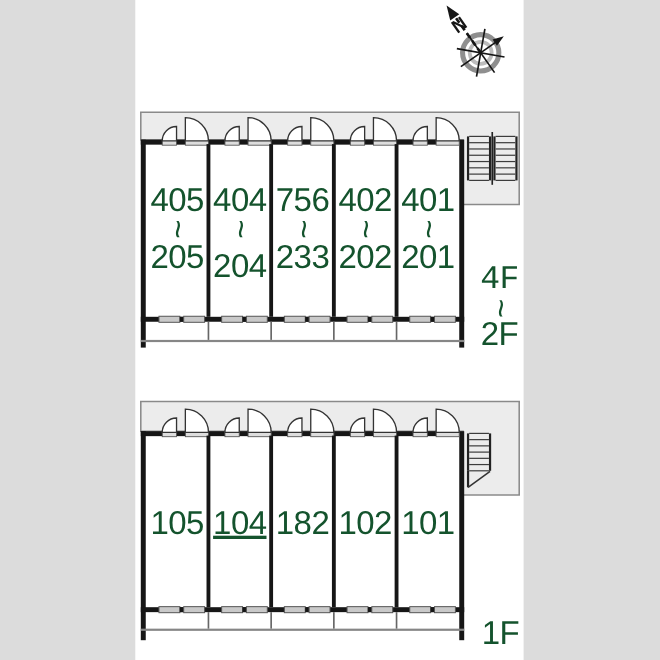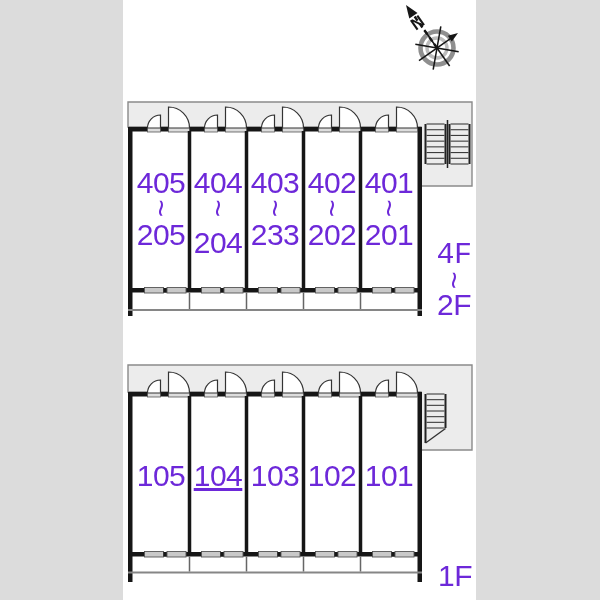--- a/index.html
+++ b/index.html
@@ -10,7 +10,7 @@
   .band.right{left:476px;width:124px;}
   svg{position:absolute;left:0;top:0;}
   .num{position:absolute;display:flex;align-items:center;justify-content:center;
-       color:#6d28d9;font-size:30px;letter-spacing:-0.5px;white-space:nowrap;}
+       color:#14532d;font-size:30px;letter-spacing:-0.5px;white-space:nowrap;}
   .roomnum{width:56px;height:24px;}
   .tildebox{width:24px;height:24px;font-size:30px;transform:rotate(90deg);}
   .floorlbl{width:56px;height:24px;}

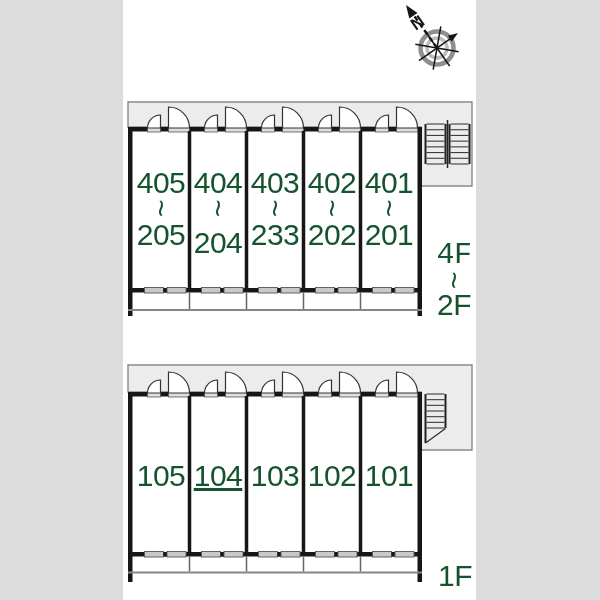--- a/index.html
+++ b/index.html
@@ -187,7 +187,7 @@
   <div class="num tildebox" style="left:206px;top:196px;">~</div>
   <div class="num roomnum" style="left:190px;top:231px;">204</div>
 
-  <div class="num roomnum" style="left:247px;top:171px;">403</div>
+  <div class="num roomnum" style="left:247px;top:171px;">756</div>
   <div class="num tildebox" style="left:263px;top:196px;">~</div>
   <div class="num roomnum" style="left:247px;top:223px;">233</div>
 

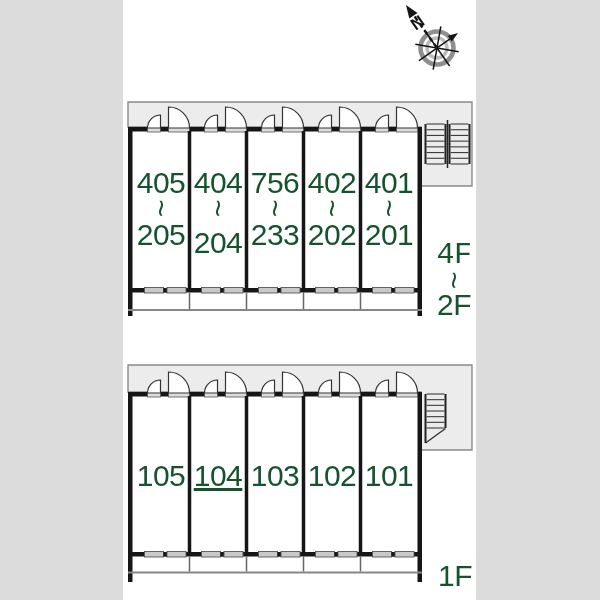--- a/index.html
+++ b/index.html
@@ -205,7 +205,7 @@
 
   <div class="num roomnum" style="left:133px;top:464px;">105</div>
   <div class="num roomnum" style="left:190px;top:464px;text-decoration:underline;">104</div>
-  <div class="num roomnum" style="left:247px;top:464px;">103</div>
+  <div class="num roomnum" style="left:247px;top:464px;">182</div>
   <div class="num roomnum" style="left:304px;top:464px;">102</div>
   <div class="num roomnum" style="left:361px;top:464px;">101</div>
 

